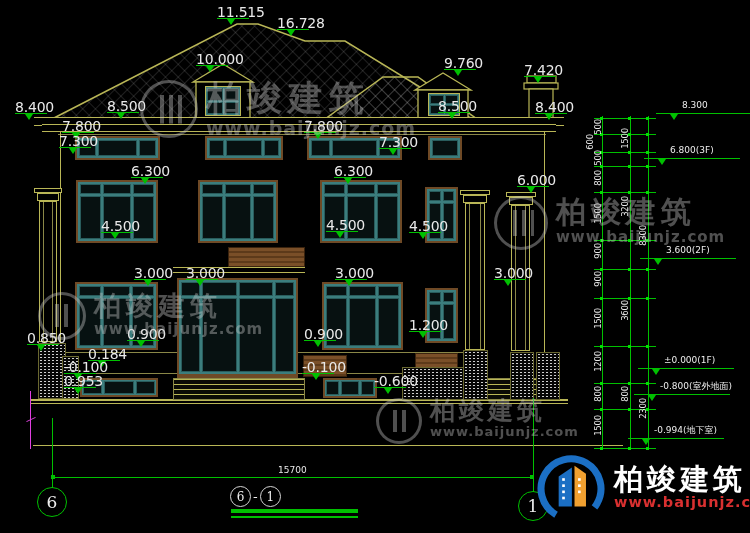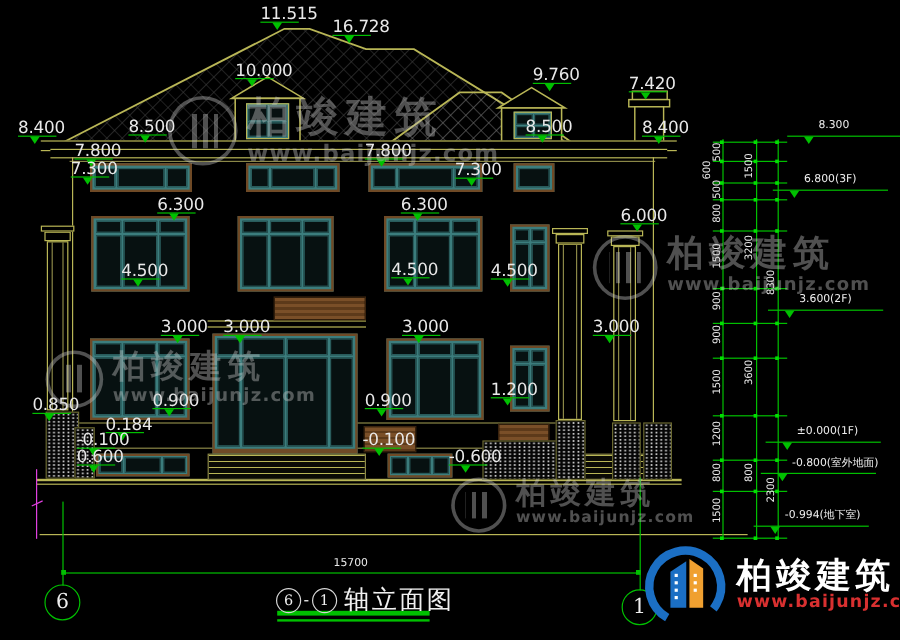--- a/index.html
+++ b/index.html
@@ -397,7 +397,7 @@
         <i class="tri"></i>
       </div>
       <div class="dim" style="left: 64px; top: 377px;">
-        <span class="t">0.600</span>
+        <span class="t">0.953</span>
         <span class="ln"></span>
         <i class="tri"></i>
       </div>

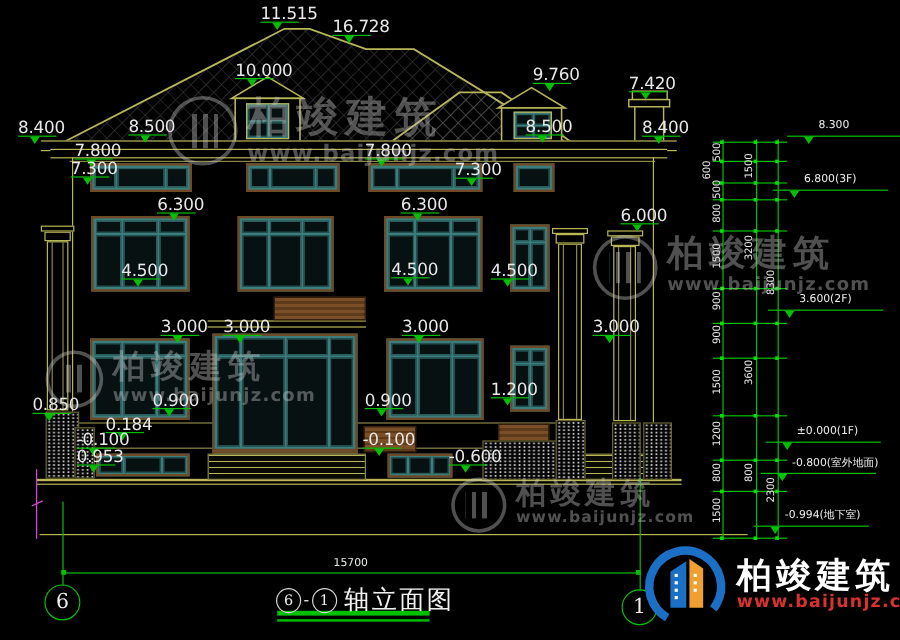--- a/index.html
+++ b/index.html
@@ -551,7 +551,6 @@
     <span class="tc">6</span>
     <span class="dash">-</span>
     <span class="tc">1</span>
-    <span class="tt">轴立面图</span>
   </div>
   <div class="gline" style="left:231px;top:509px;width:127px;height:4px;"></div>
   <div class="gline" style="left:231px;top:516px;width:127px;height:2px;"></div>

